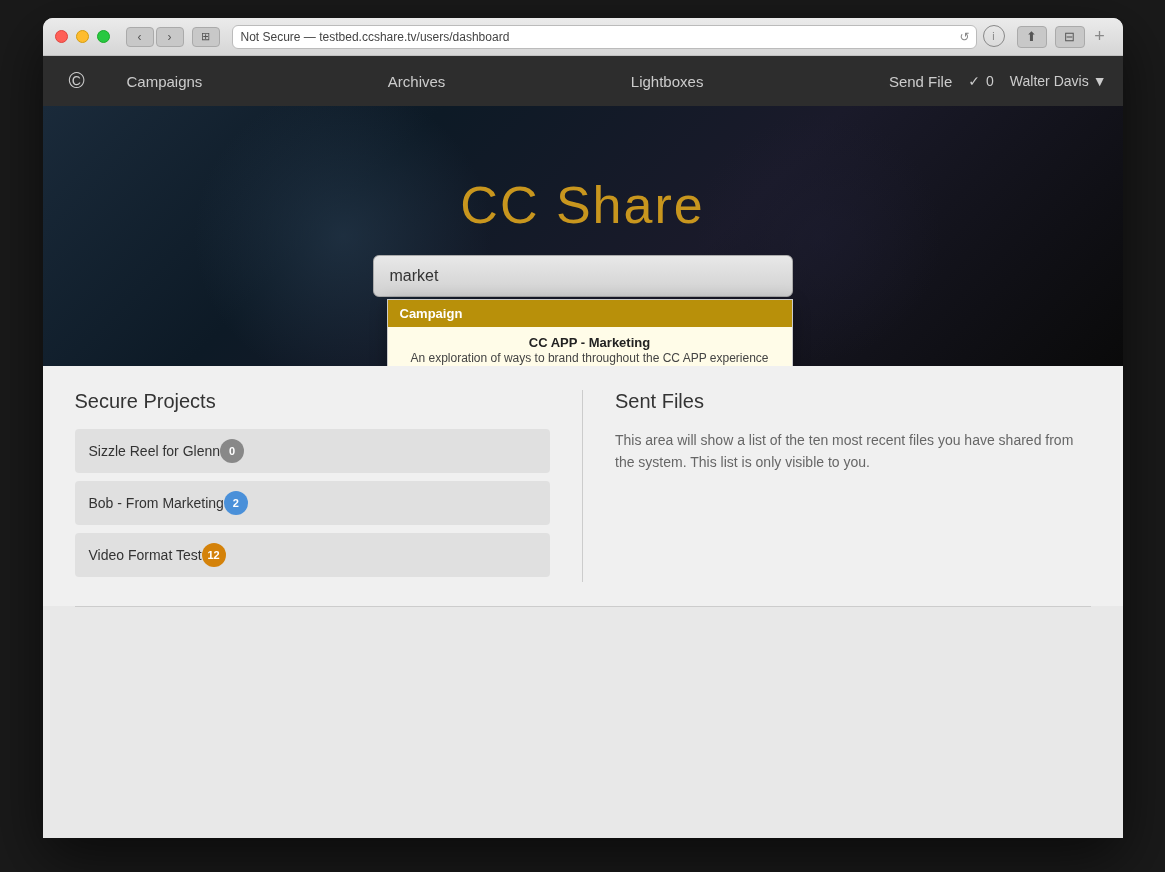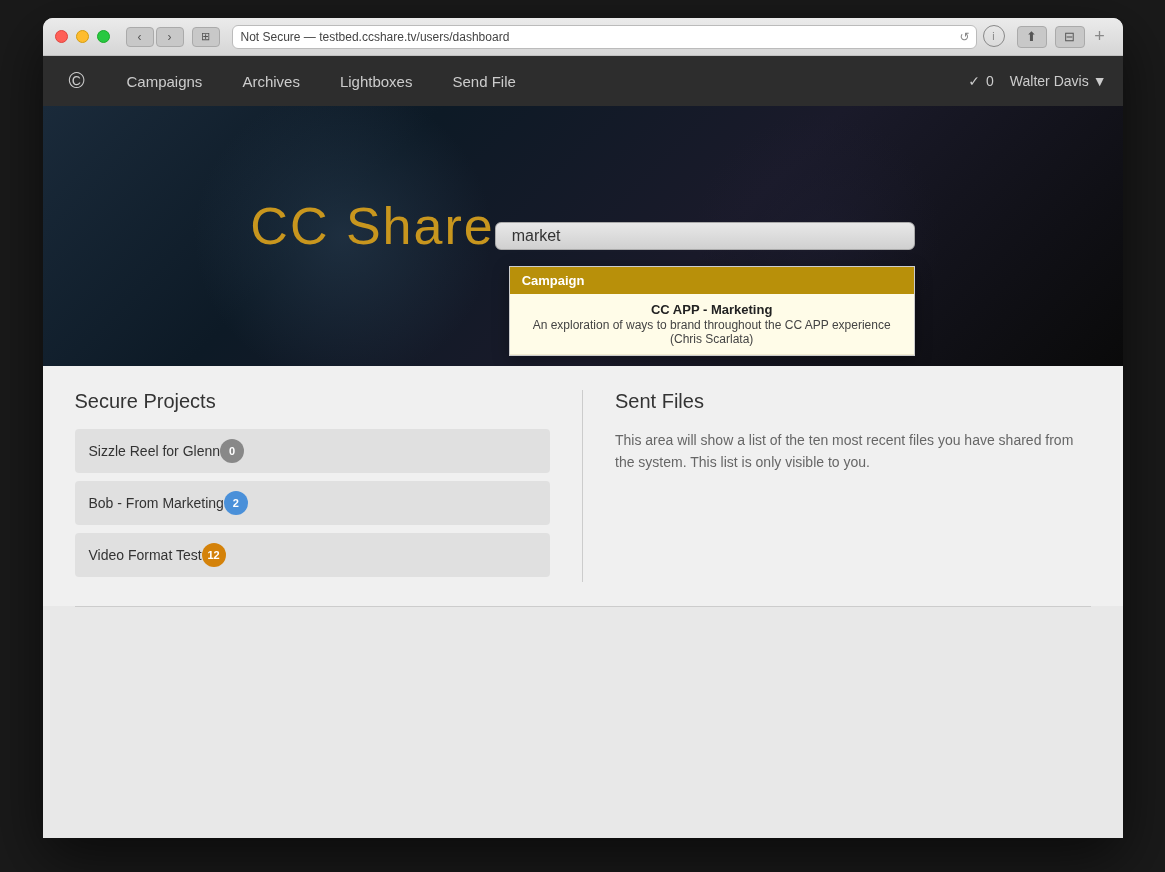--- a/index.html
+++ b/index.html
@@ -186,6 +186,7 @@
       align-items: center;
       gap: 8px;
       flex: 1;
+      justify-content: space-between;
     }
 
     .nav-link {

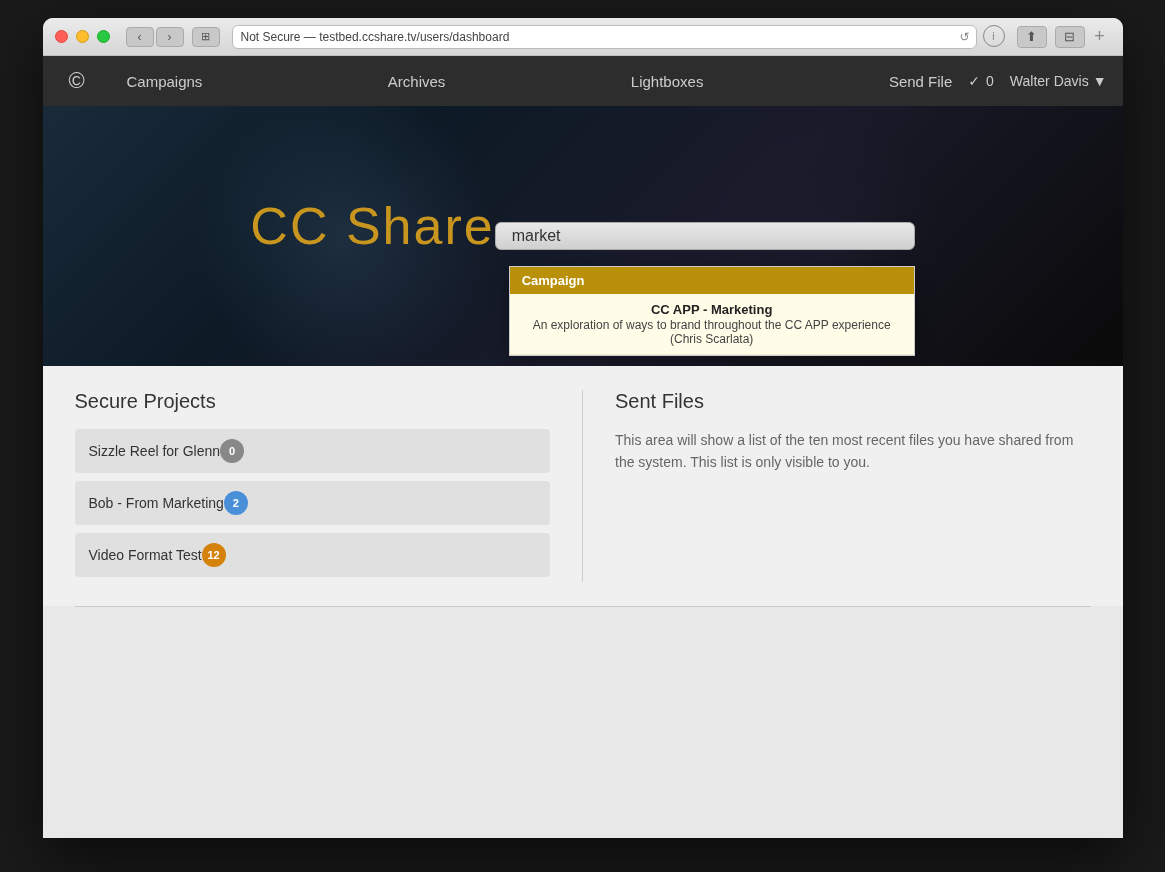--- a/index.html
+++ b/index.html
@@ -227,7 +227,7 @@
       background: linear-gradient(135deg, #1a2a3a 0%, #0d1a26 30%, #1a1a2a 60%, #0a0a0a 100%);
       height: 260px;
       display: flex;
-      flex-direction: row;
+      flex-direction: column;
       align-items: center;
       justify-content: center;
       position: relative;

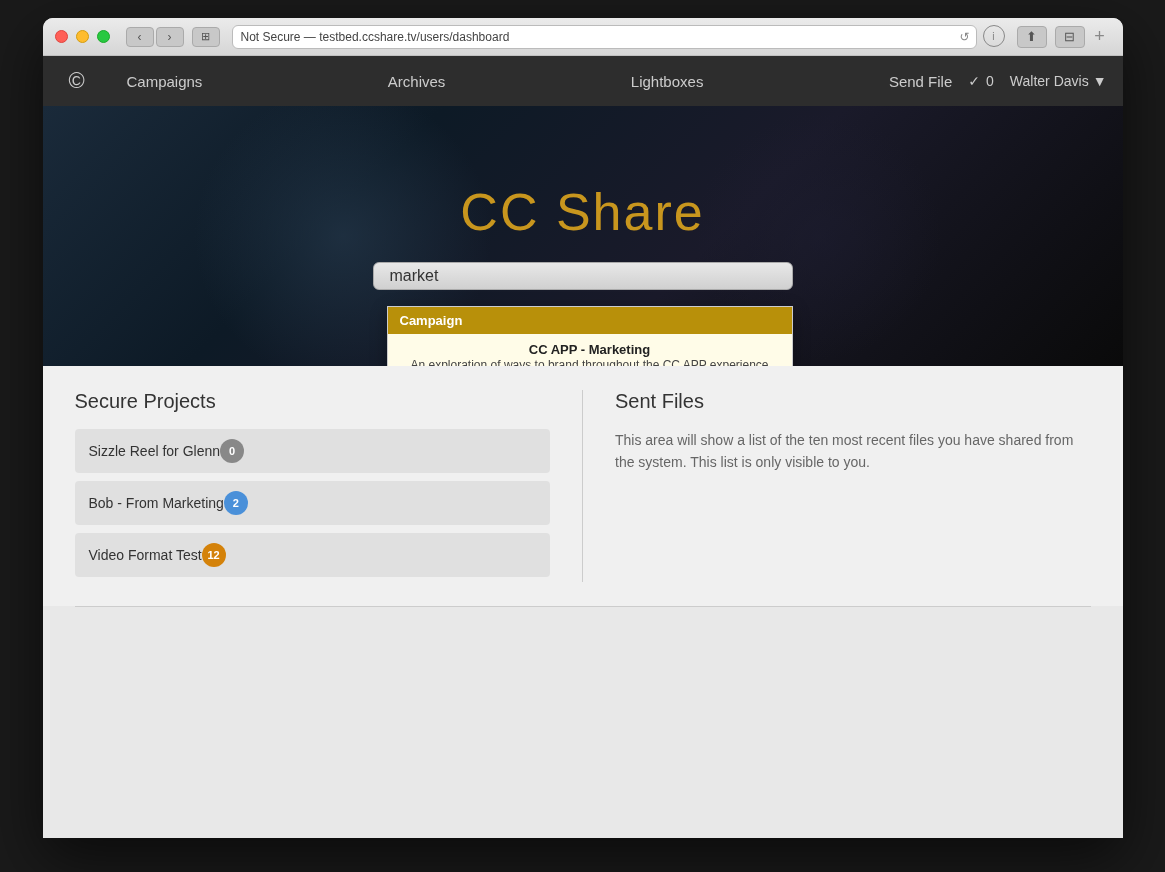--- a/index.html
+++ b/index.html
@@ -276,7 +276,7 @@
 
     .search-input {
       width: 100%;
-      height: 28px;
+      height: 42px;
       border-radius: 6px;
       border: 1px solid #aaa;
       background: linear-gradient(180deg, #e8e8e8 0%, #d0d0d0 100%);

